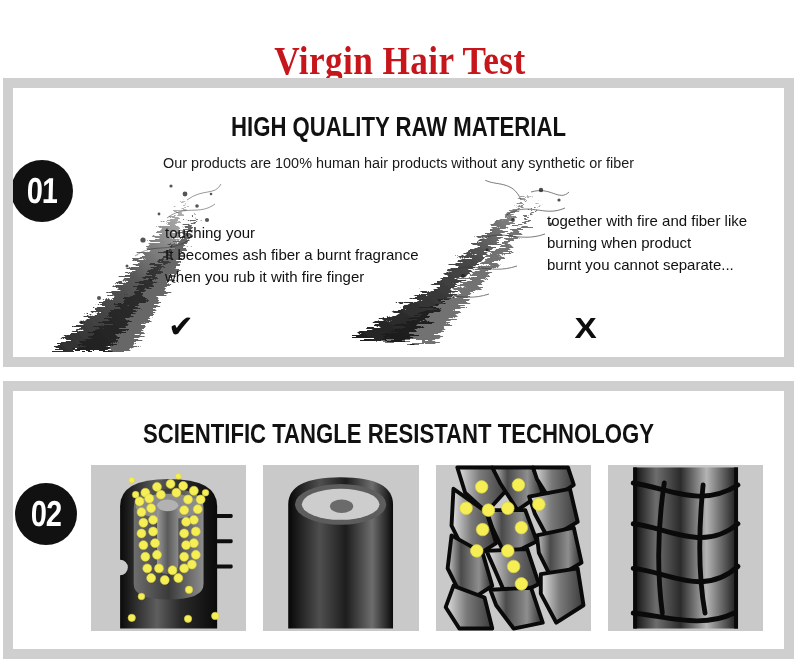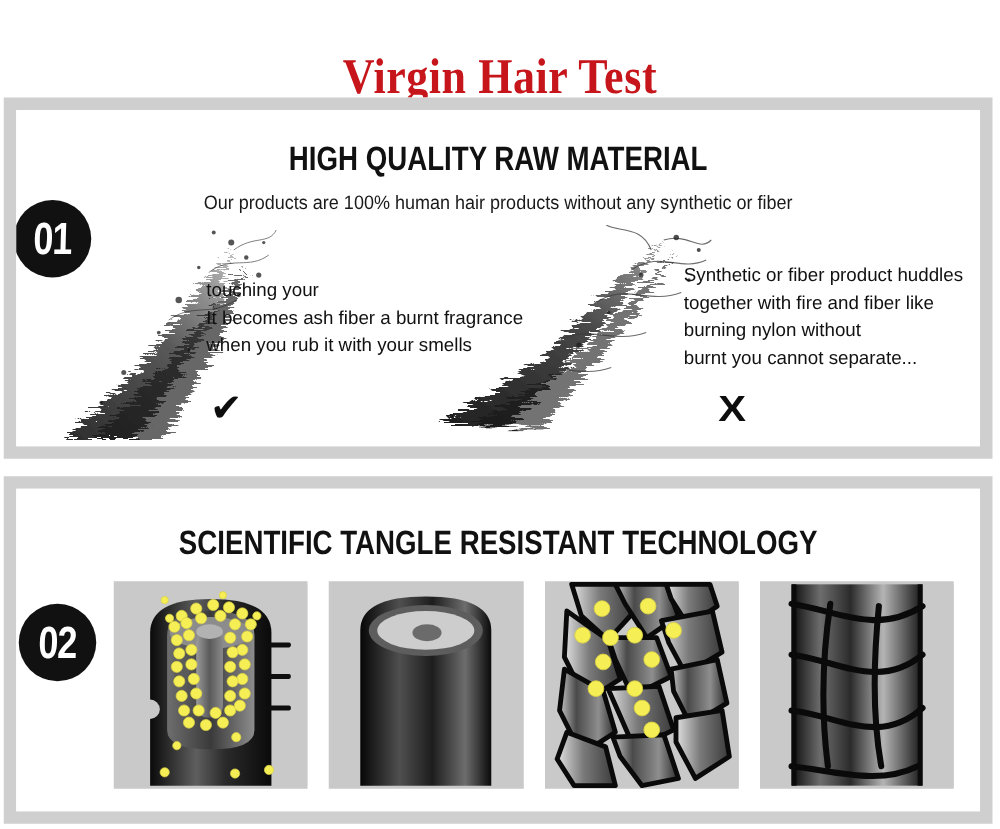--- a/index.html
+++ b/index.html
@@ -196,7 +196,6 @@
       </div>
 
       <div class="body-text" id="text-right">
-        <div>Synthetic or fiber product huddles</div>
         <div>together with fire and fiber like</div>
         <div>burning nylon without</div>
         <div>burnt you cannot separate...</div>

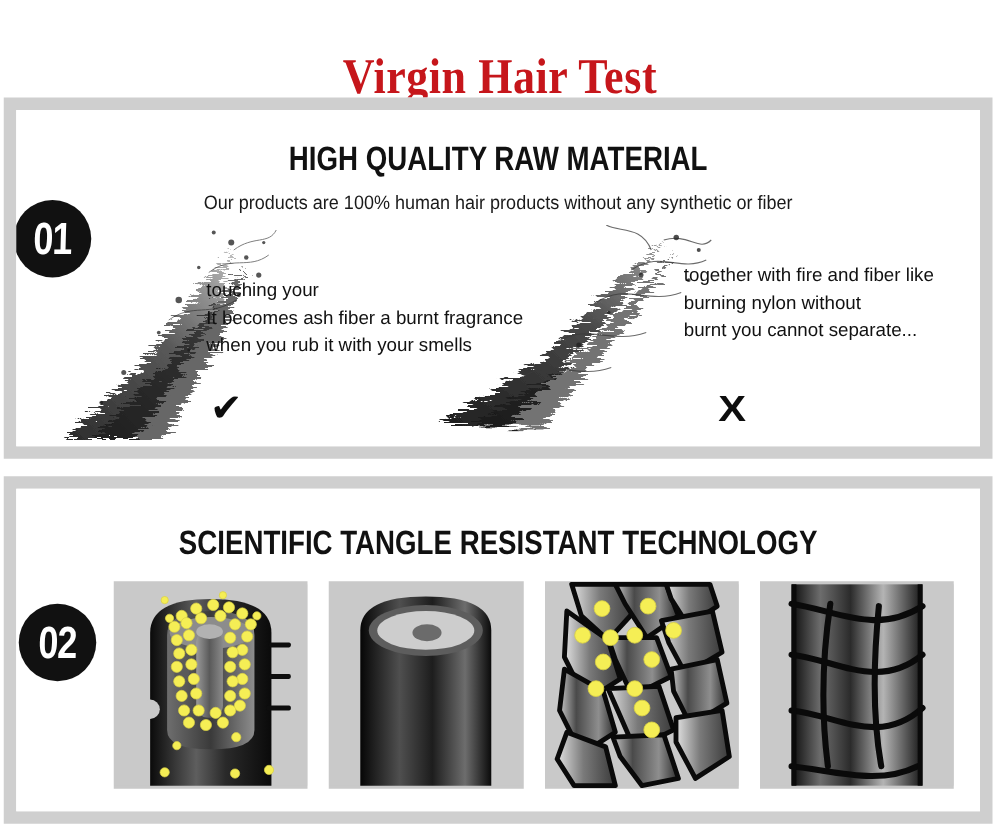--- a/index.html
+++ b/index.html
@@ -197,7 +197,7 @@
 
       <div class="body-text" id="text-right">
         <div>together with fire and fiber like</div>
-        <div>burning nylon without</div>
+        <div>burning when product</div>
         <div>burnt you cannot separate...</div>
       </div>
 

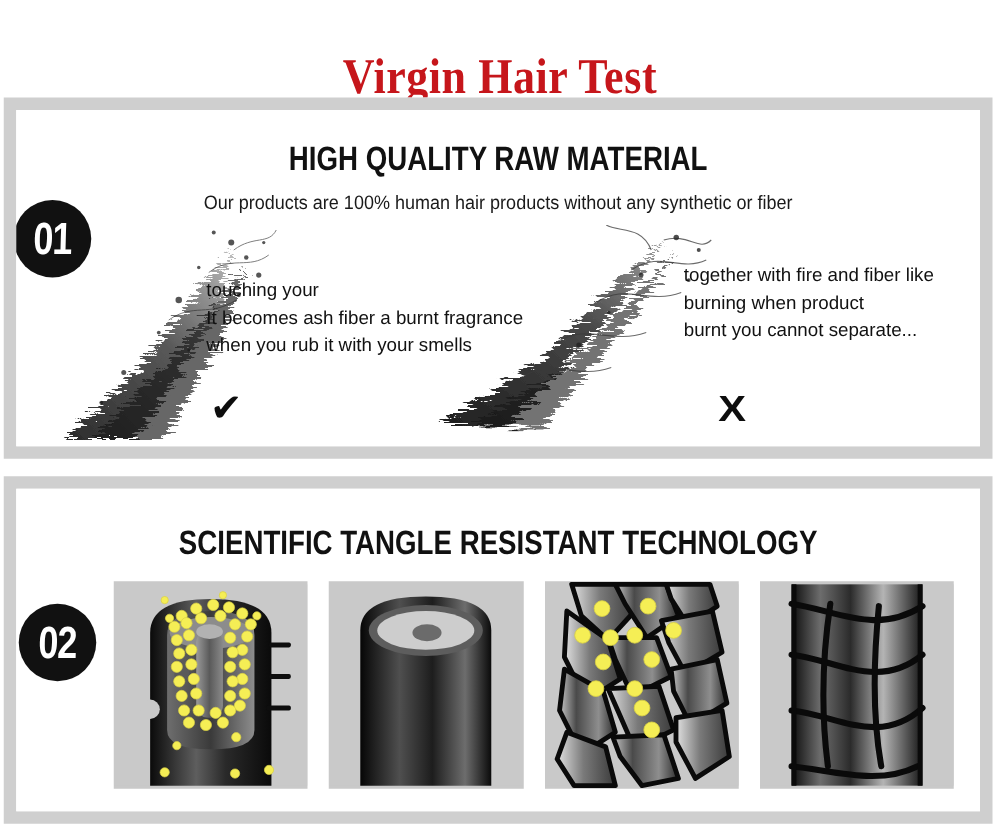--- a/index.html
+++ b/index.html
@@ -192,7 +192,7 @@
       <div class="body-text" id="text-left">
         <div>touching your</div>
         <div>It becomes ash fiber a burnt fragrance</div>
-        <div>when you rub it with your smells</div>
+        <div>when you rub it with fire finger</div>
       </div>
 
       <div class="body-text" id="text-right">

